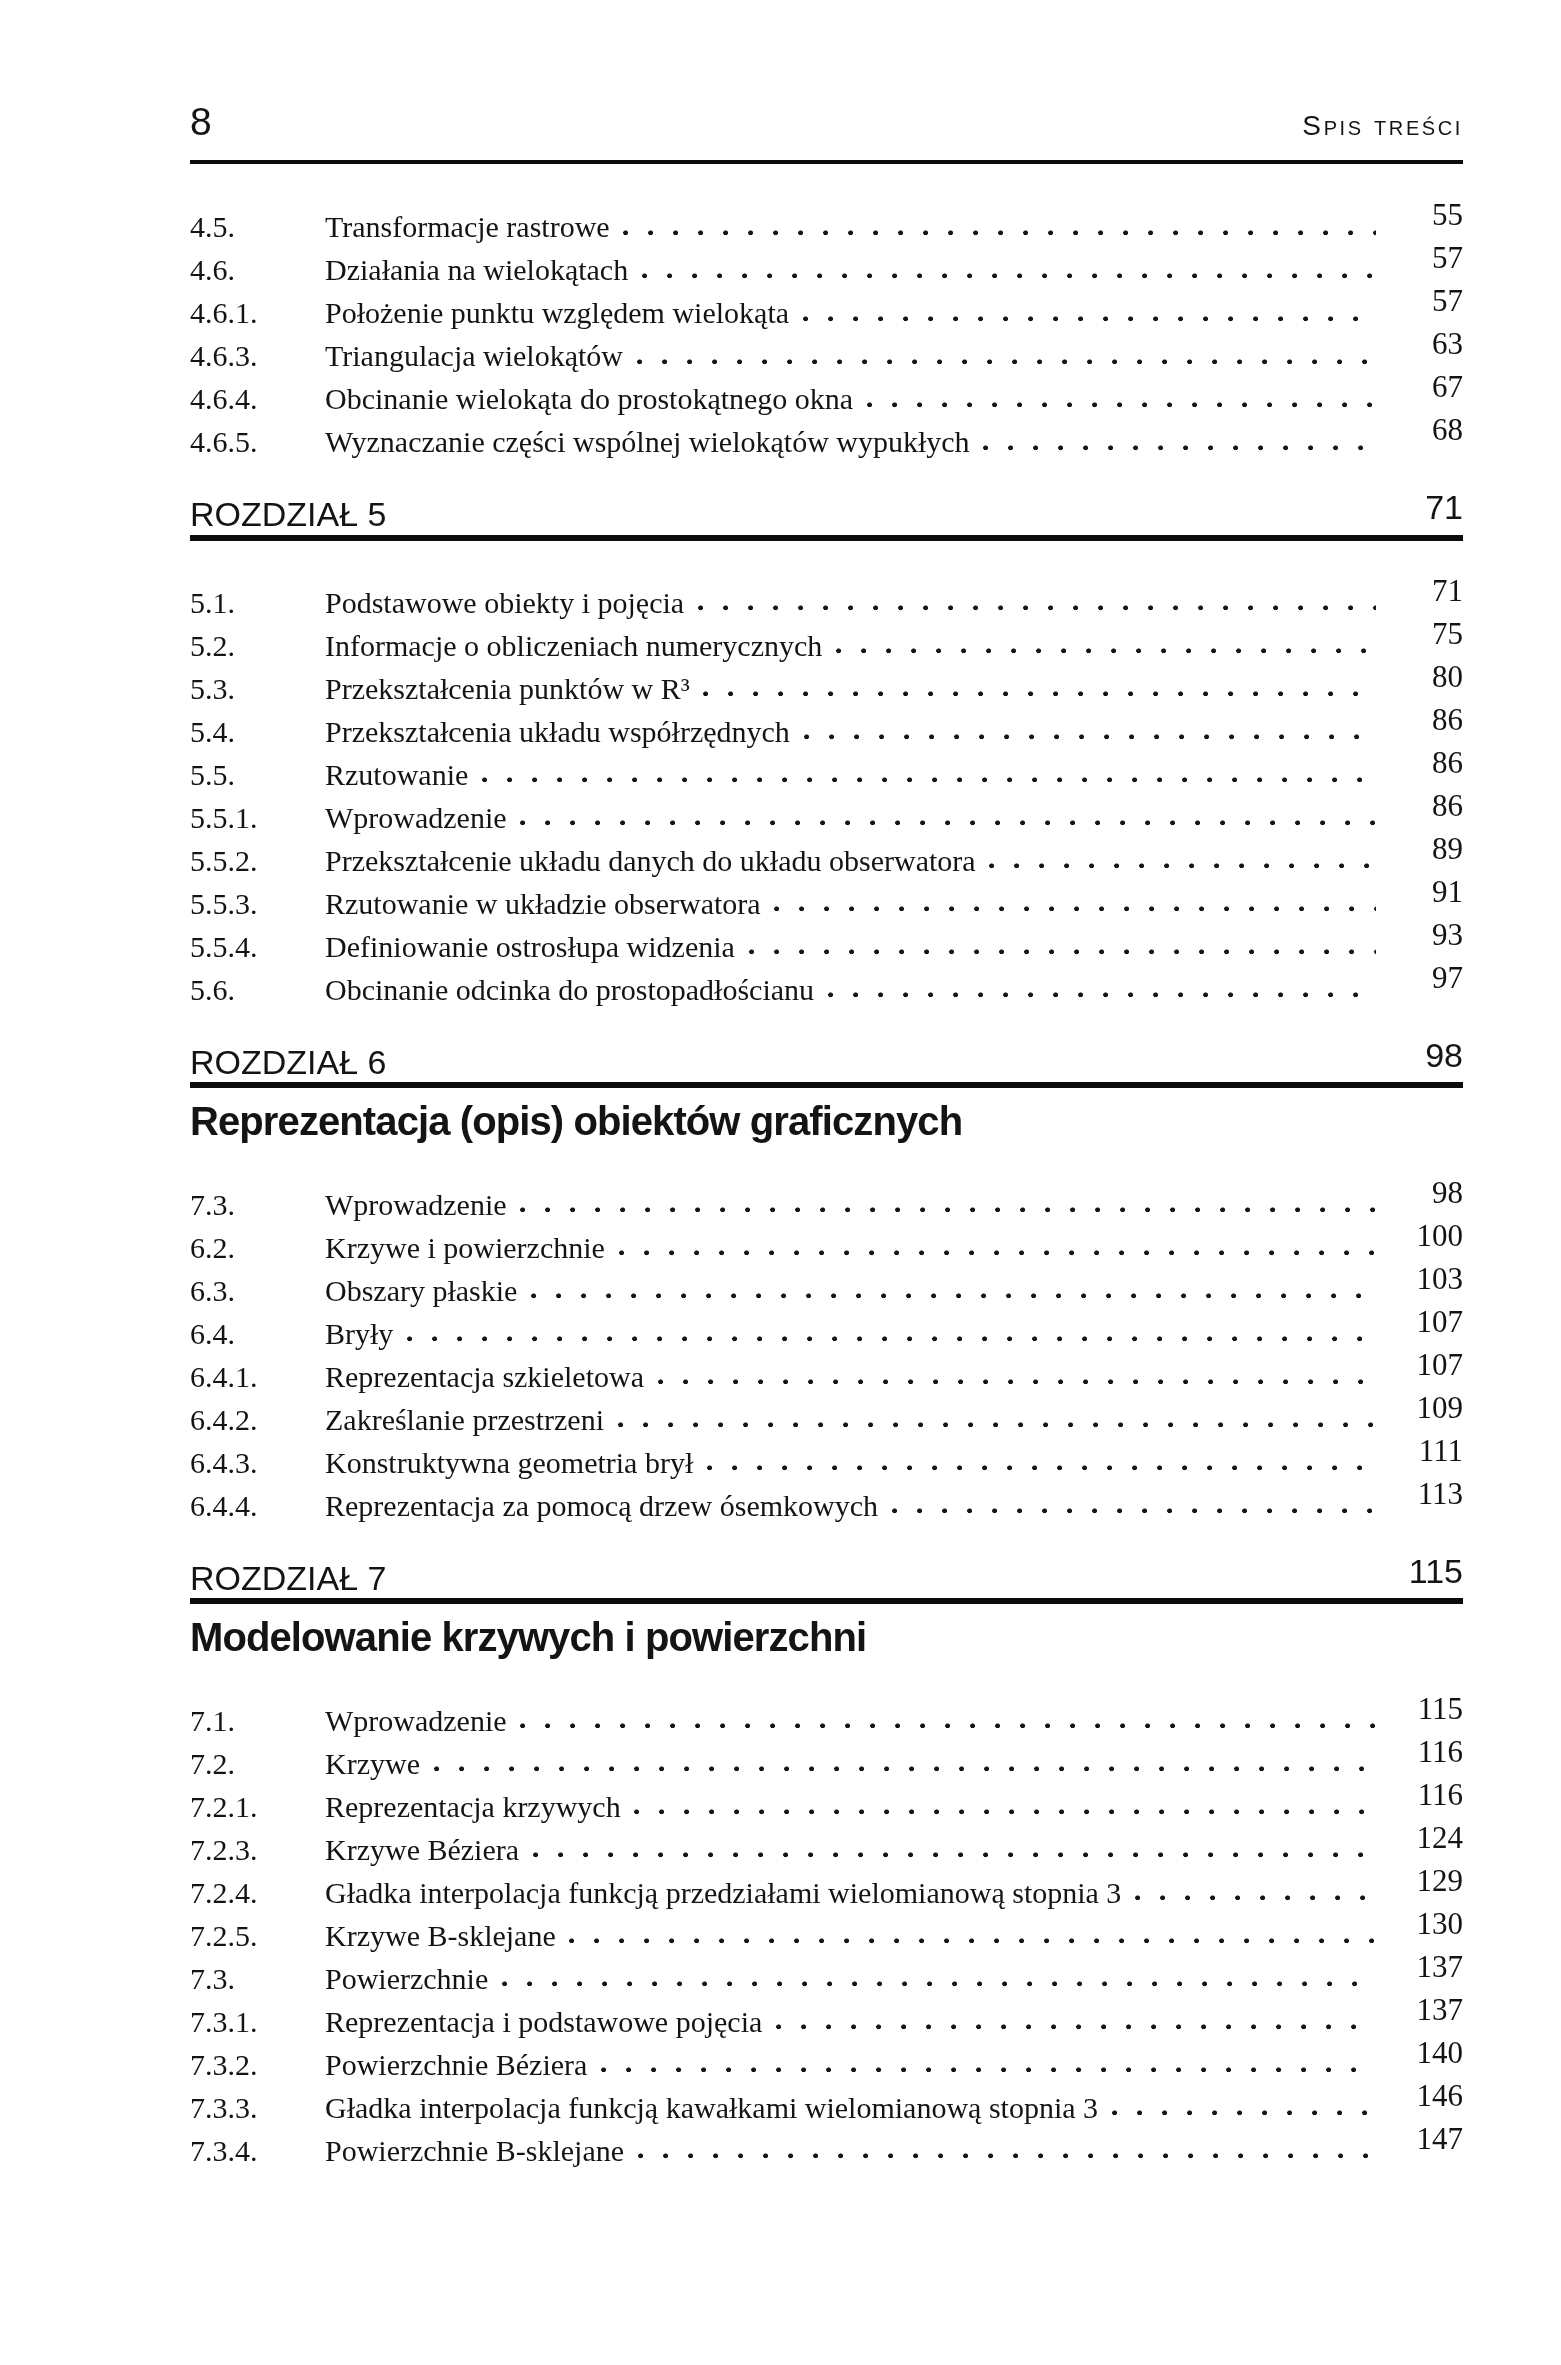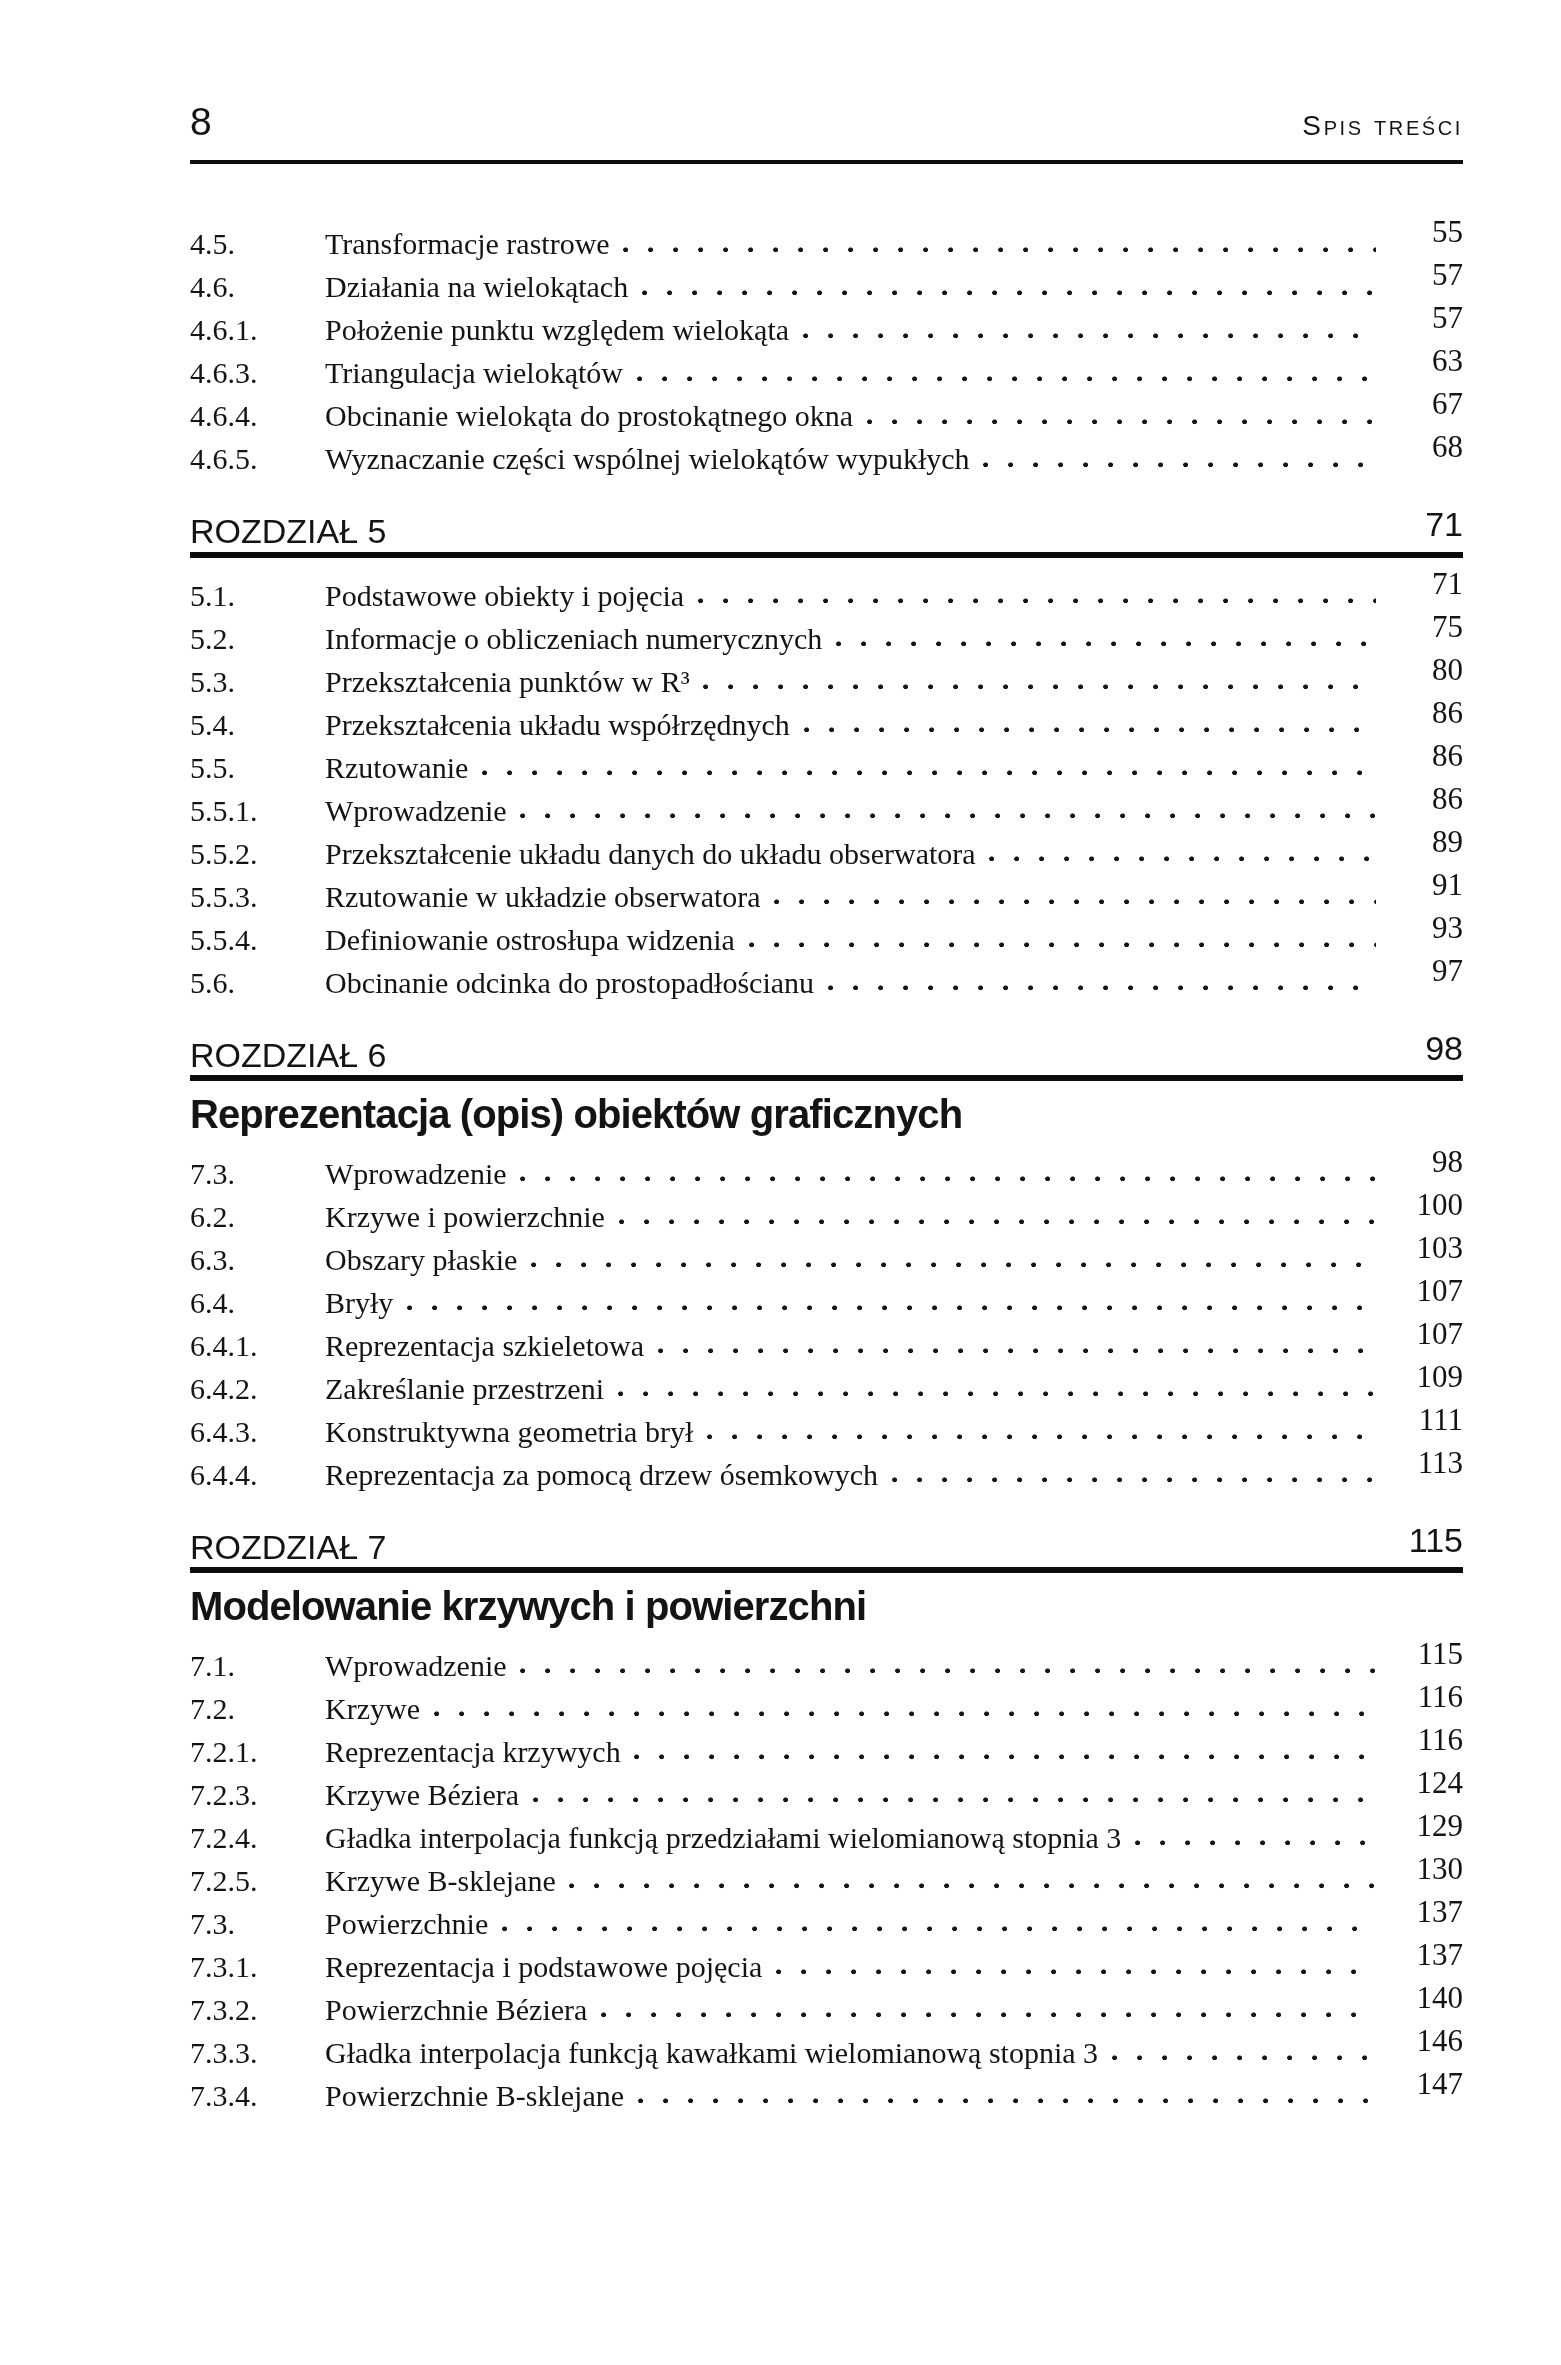--- a/index.html
+++ b/index.html
@@ -54,7 +54,7 @@
   }
 
   
-  .entries.after-header { margin-top: 58px; }
+  .entries.after-header { margin-top: 41px; }
   .entries.after-chapter { margin-top: 16px; }
   .row {
     display: flex;

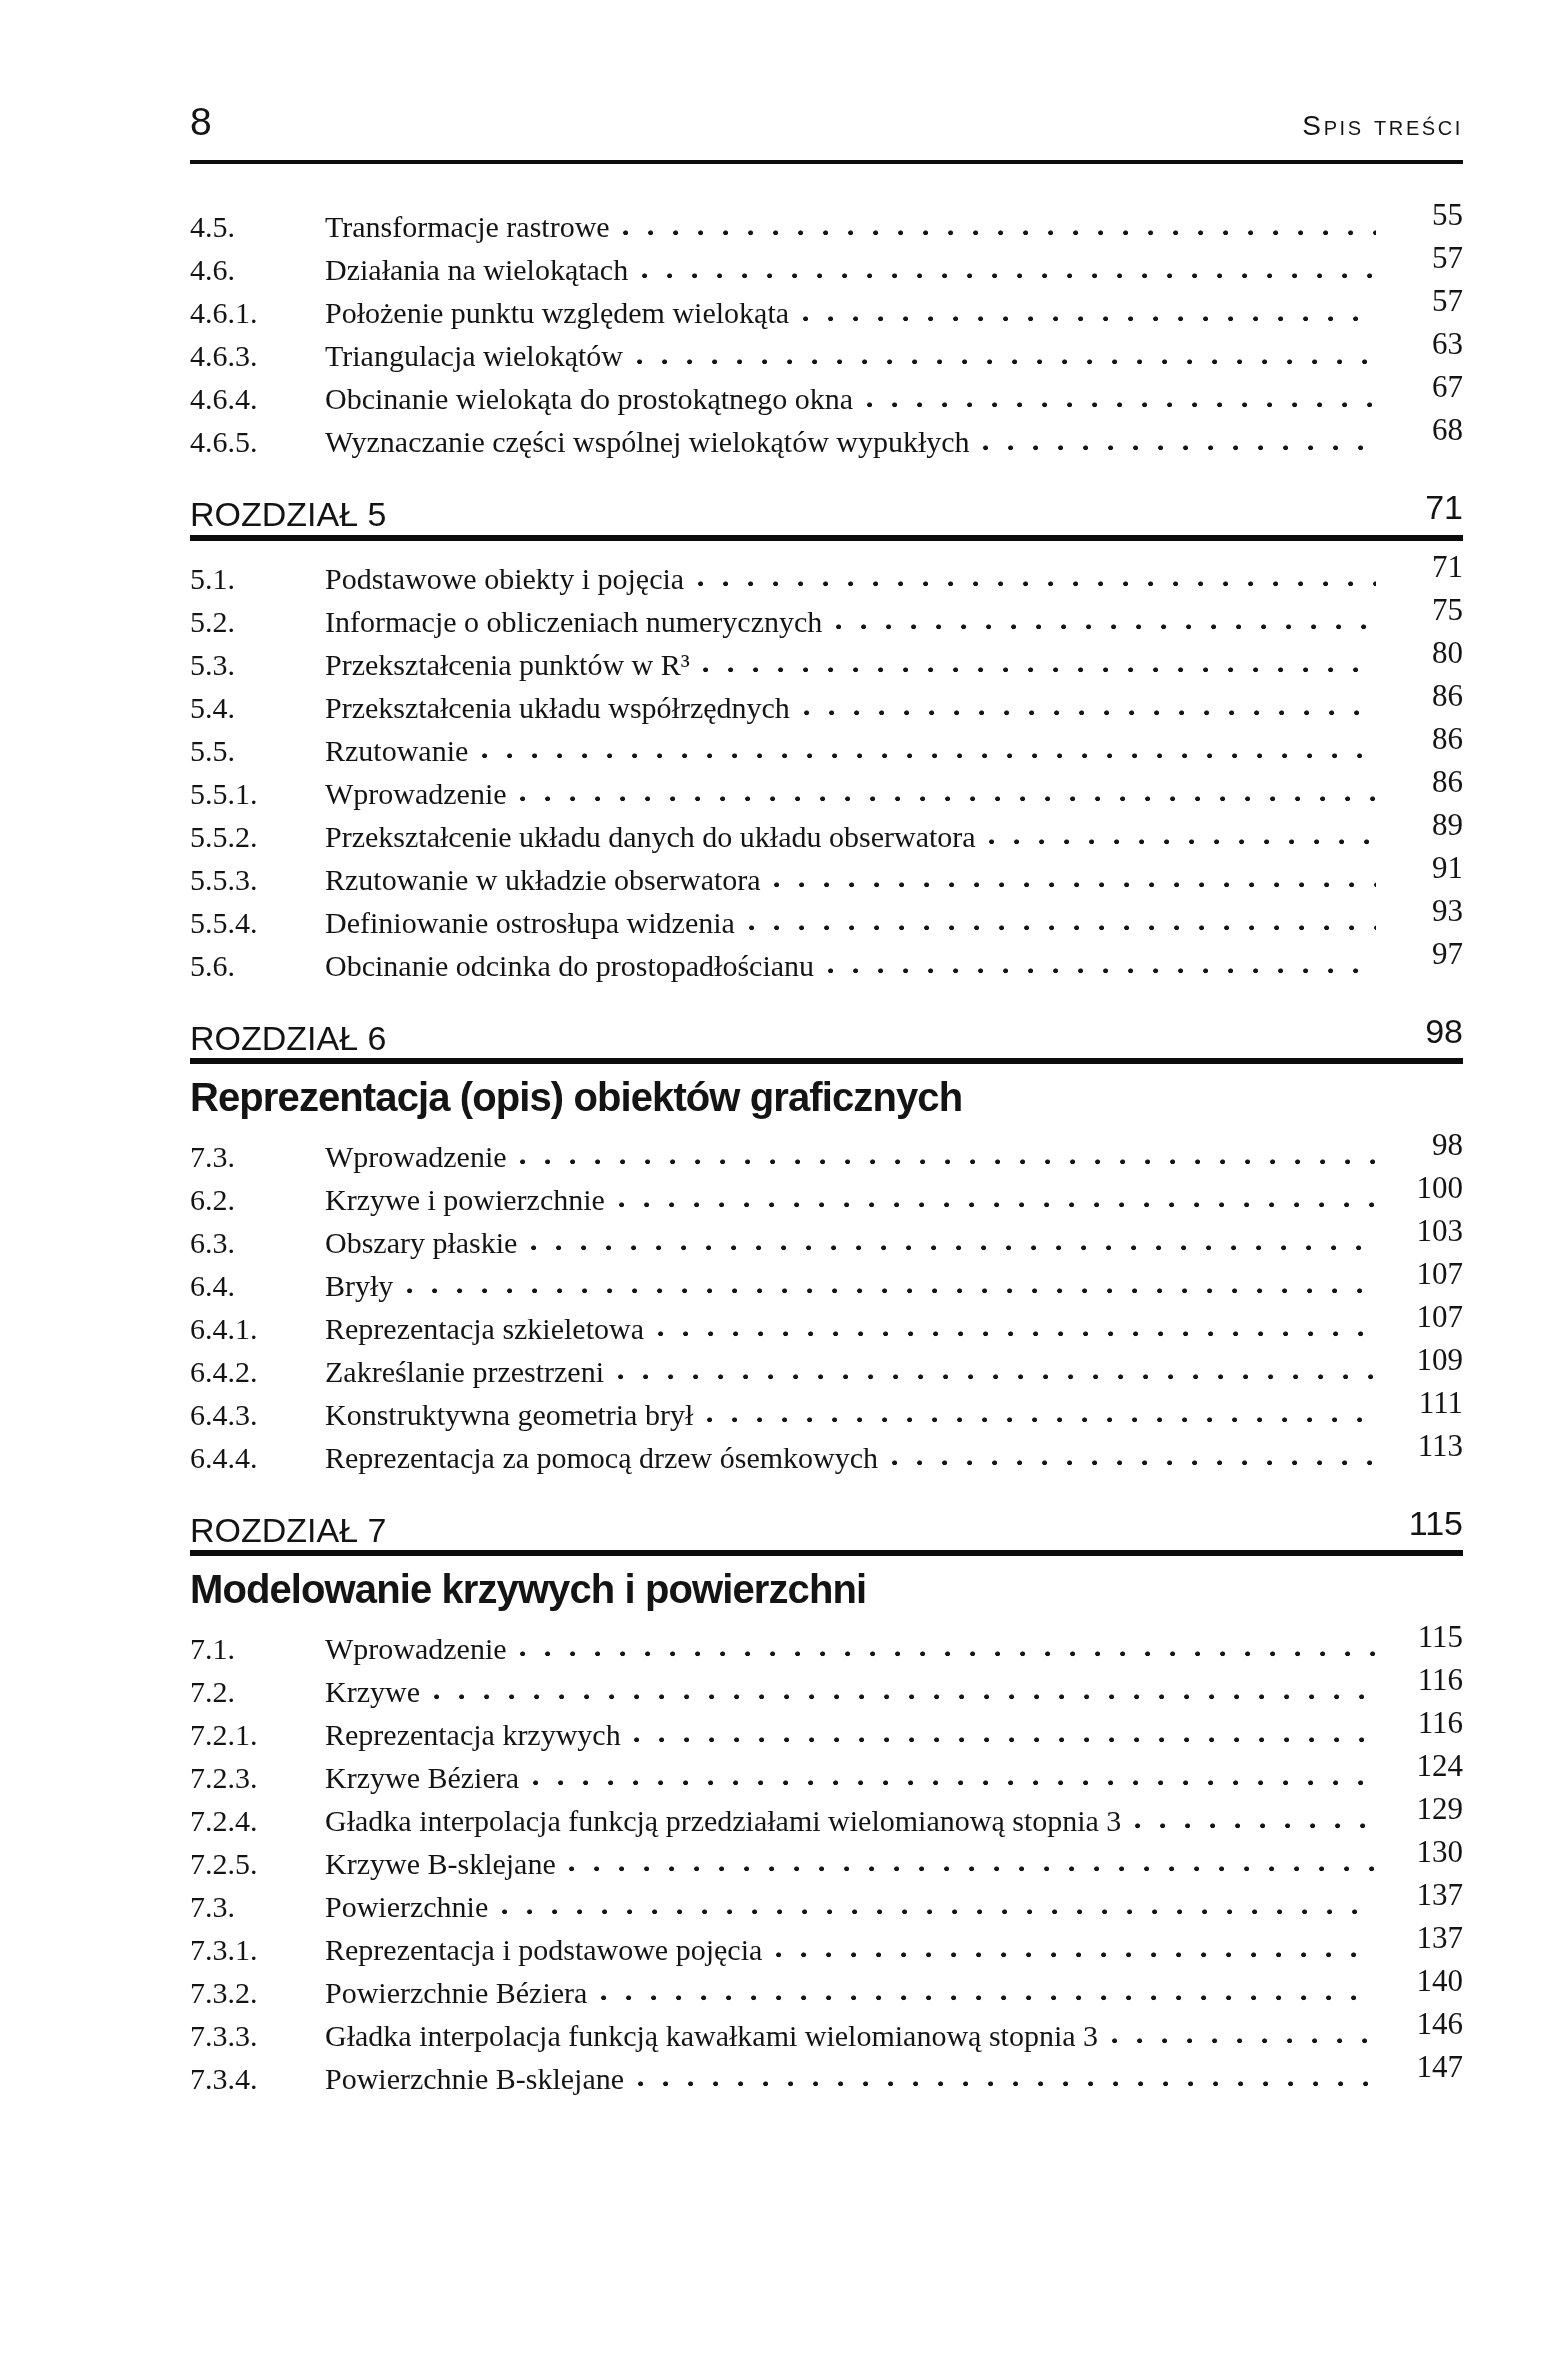--- a/index.html
+++ b/index.html
@@ -55,7 +55,7 @@
 
   
   .entries.after-header { margin-top: 41px; }
-  .entries.after-chapter { margin-top: 16px; }
+  .entries.after-chapter { margin-top: 40px; }
   .row {
     display: flex;
     align-items: baseline;

